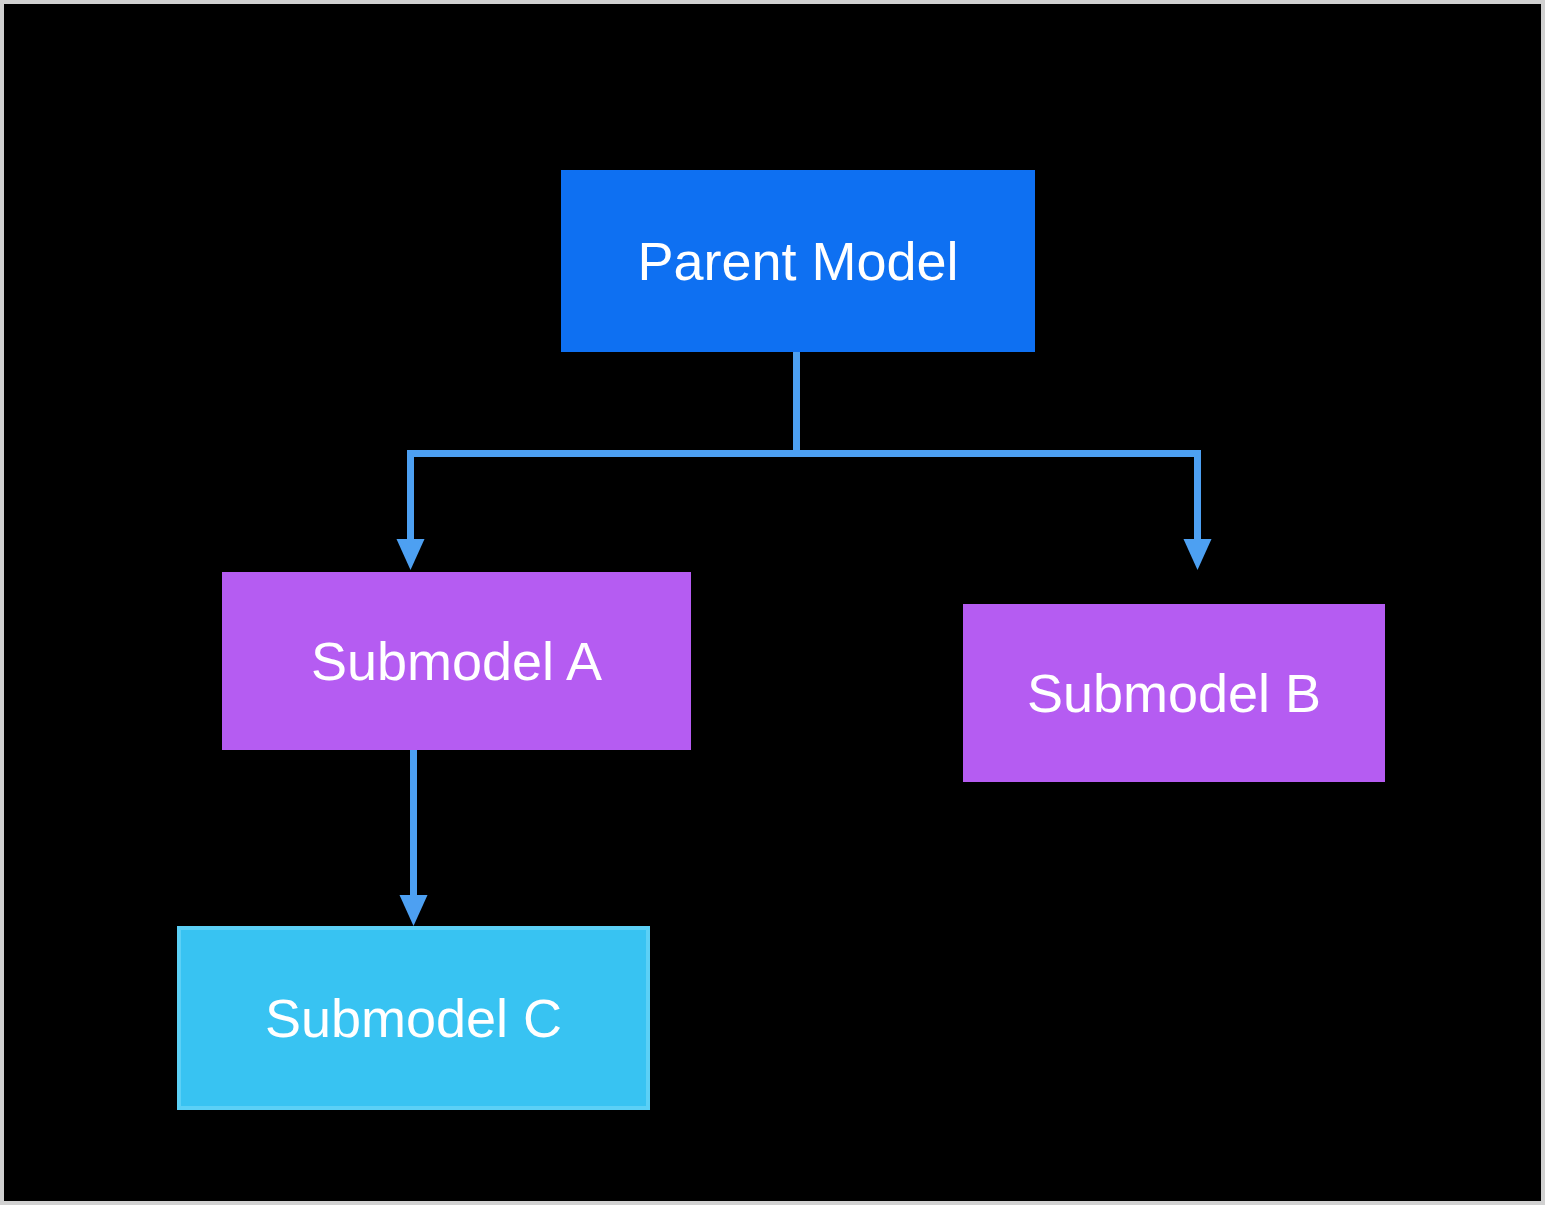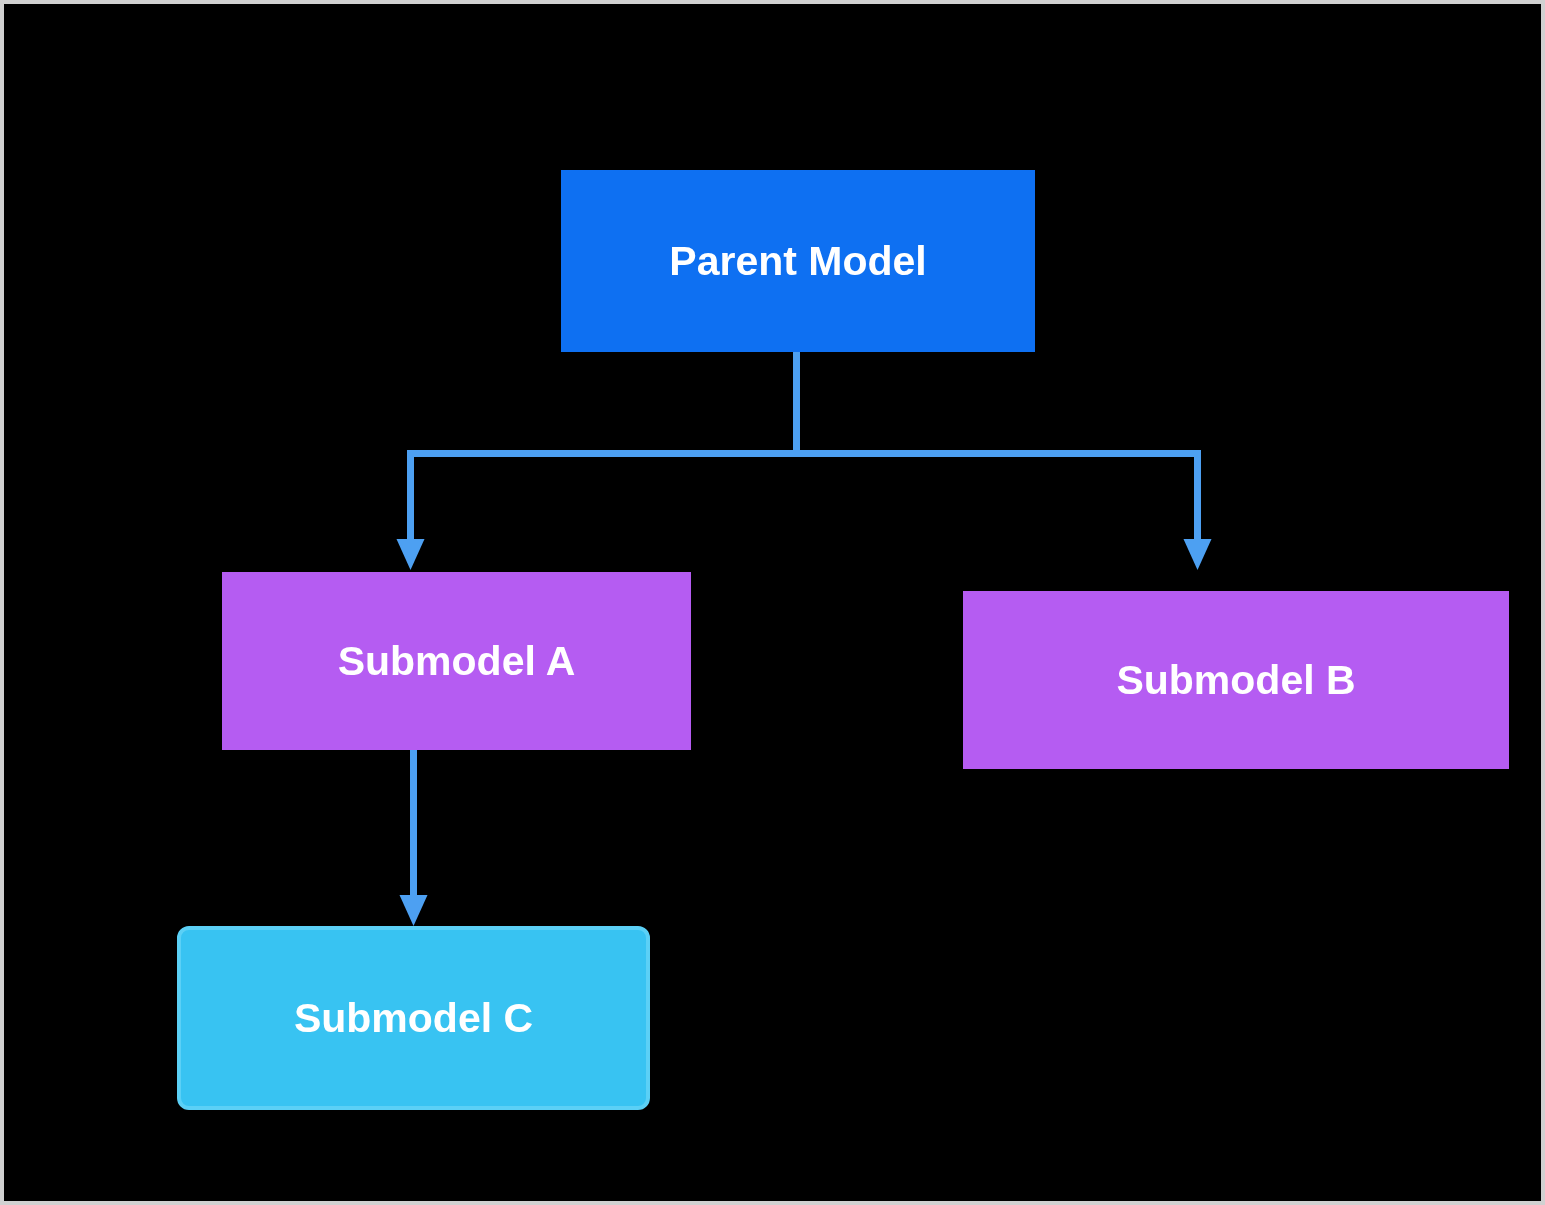--- a/index.html
+++ b/index.html
@@ -31,11 +31,10 @@
     justify-content: center;
     box-sizing: border-box;
     color: #ffffff;
-    font-size: 41px;
+    font-size: 54px;
     line-height: 1;
     white-space: nowrap;
     text-align: left;
-    font-weight: bold;
   }
   .node-parent   { left: 561px; top: 170px; width: 474px; height: 182px; }
   .node-sub-a    { left: 178px; top: 572px; width: 469px; height: 178px; margin-left: 44px; }

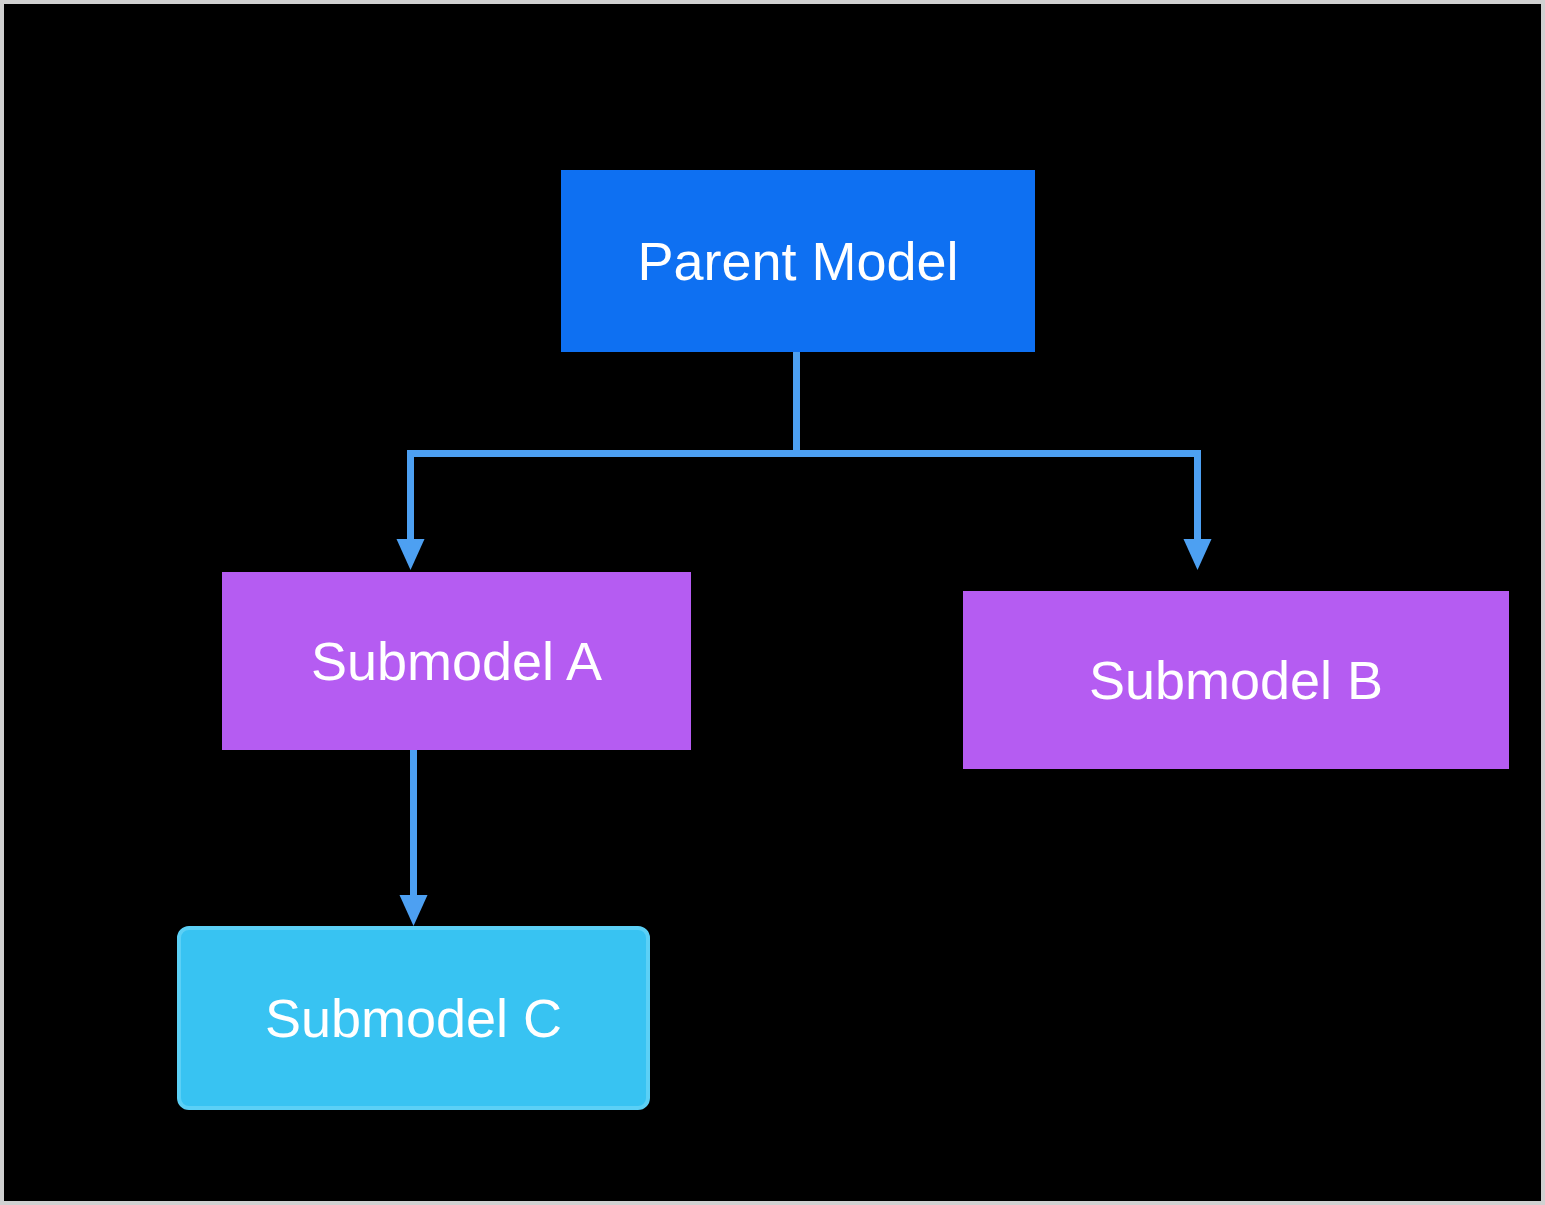--- a/index.html
+++ b/index.html
@@ -38,7 +38,7 @@
   }
   .node-parent   { left: 561px; top: 170px; width: 474px; height: 182px; }
   .node-sub-a    { left: 178px; top: 572px; width: 469px; height: 178px; margin-left: 44px; }
-  .node-sub-b    { left: 963px; top: 591px; width: 546px; height: 178px; }
+  .node-sub-b    { left: 963px; top: 604px; width: 422px; height: 178px; }
   .node-sub-c    { left: 177px; top: 926px; width: 473px; height: 184px; border: 4px solid transparent; }
 </style>
 </head>

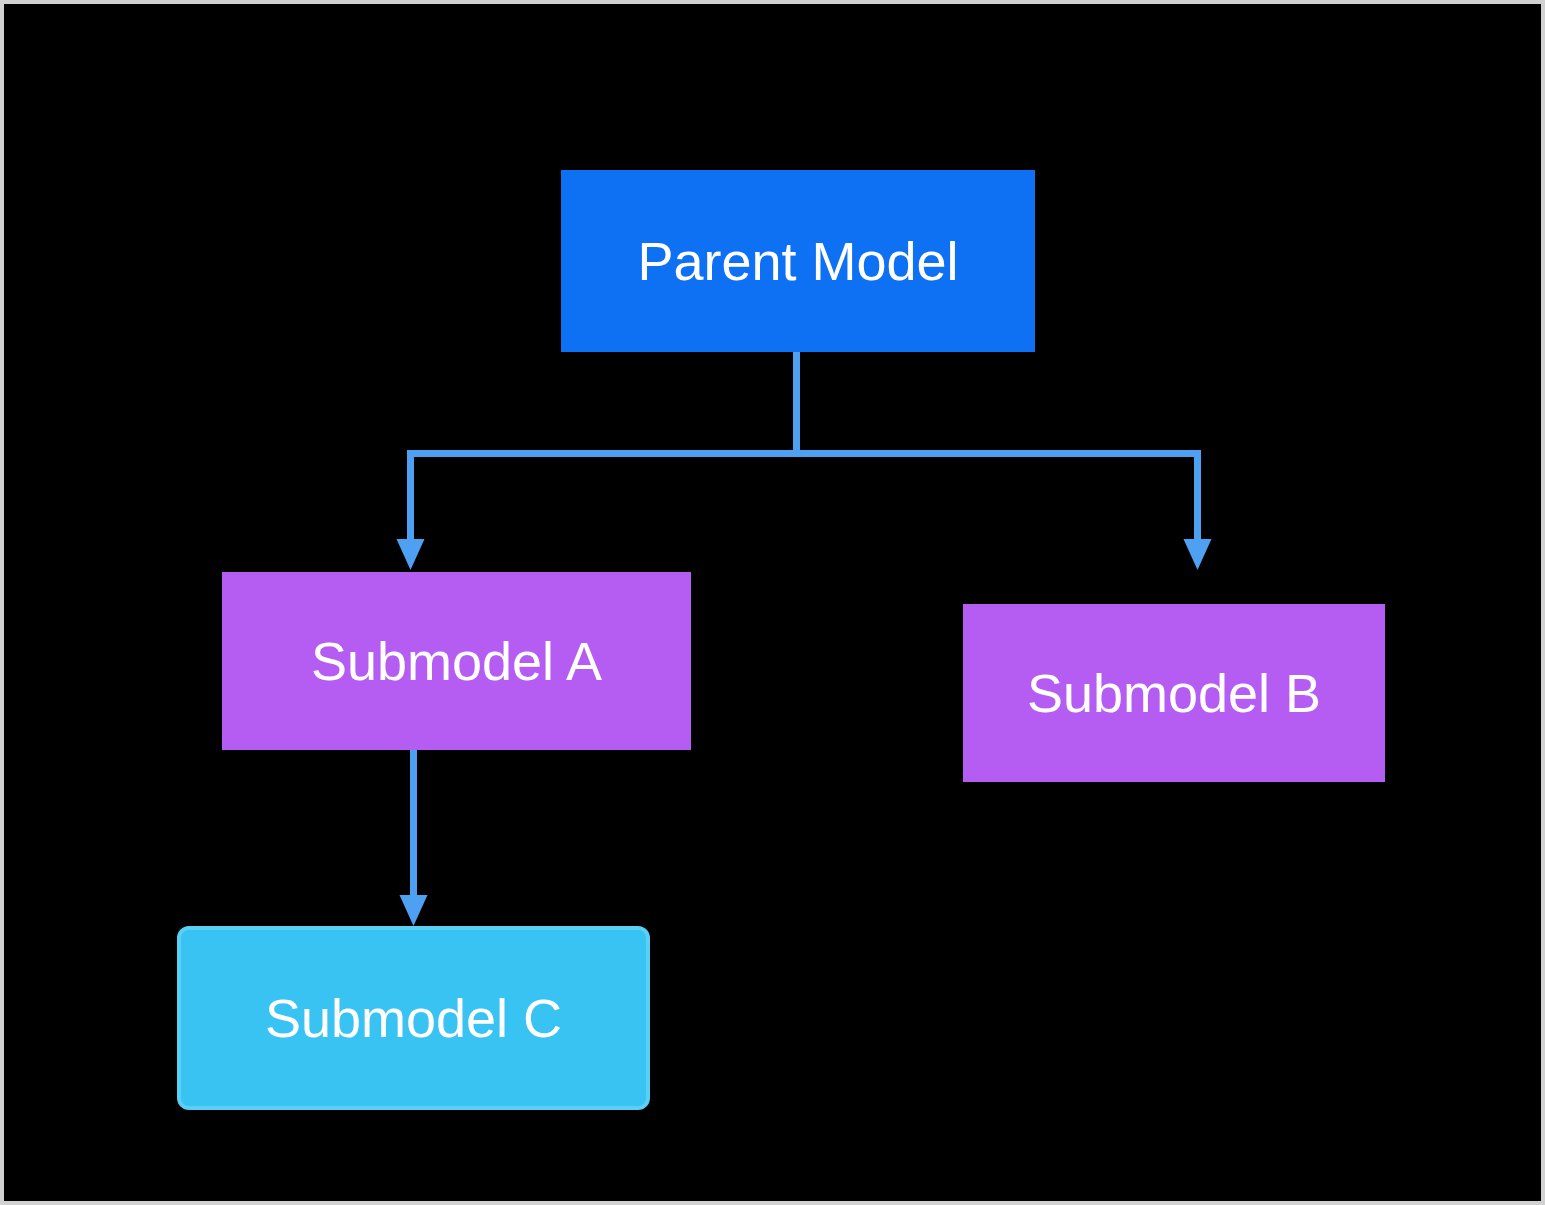--- a/index.html
+++ b/index.html
@@ -77,7 +77,7 @@
     <span>Submodel B</span>
   </div>
 
-  <div class="node node-sub-c" style="background-color: rgb(56, 195, 242); border-color: rgb(91, 208, 246); border-radius: 12px;">
+  <div class="node node-sub-c" style="background-color: rgb(56, 195, 242); border-color: rgb(91, 208, 246);">
     <span>Submodel C</span>
   </div>
 

